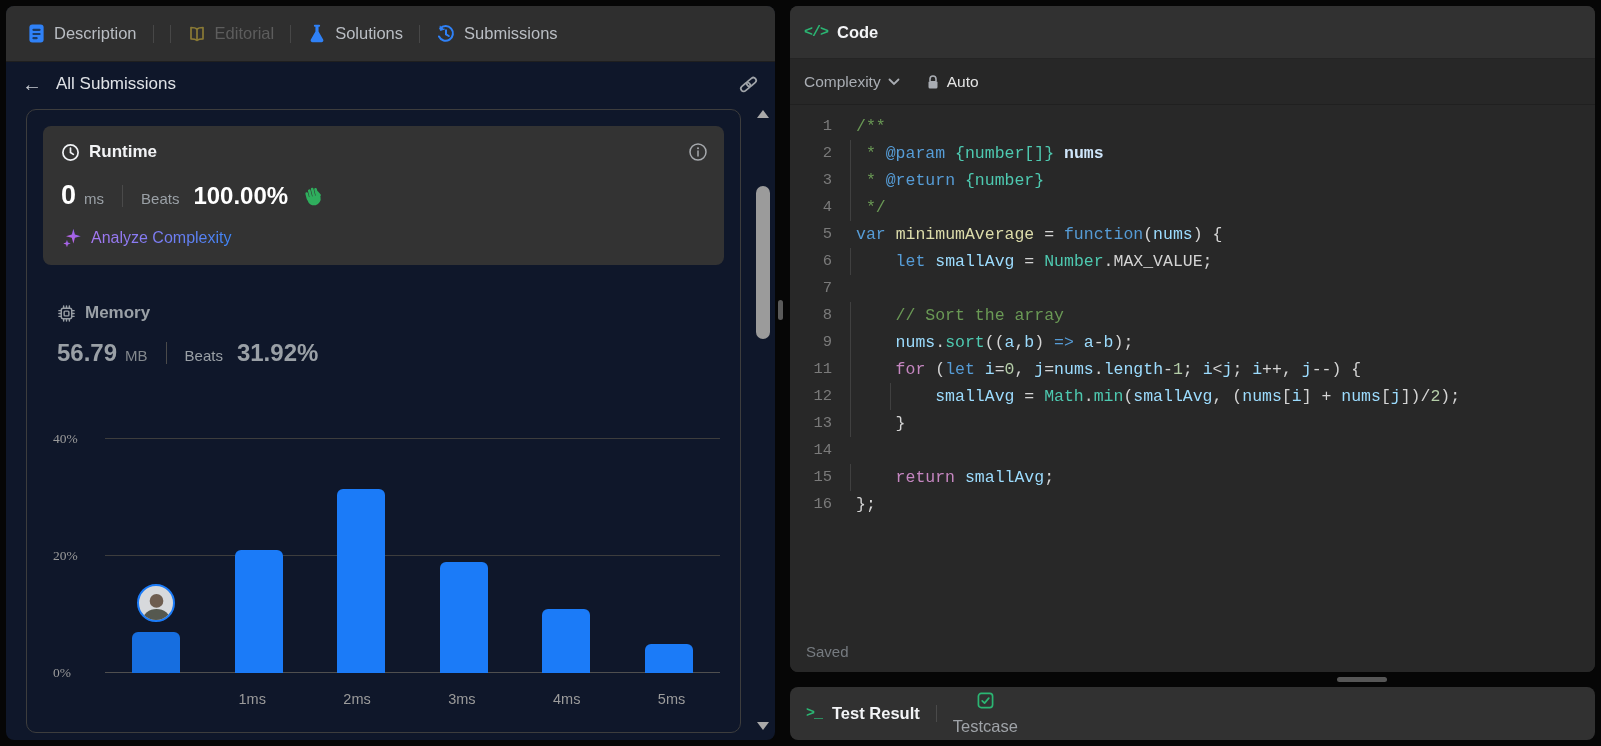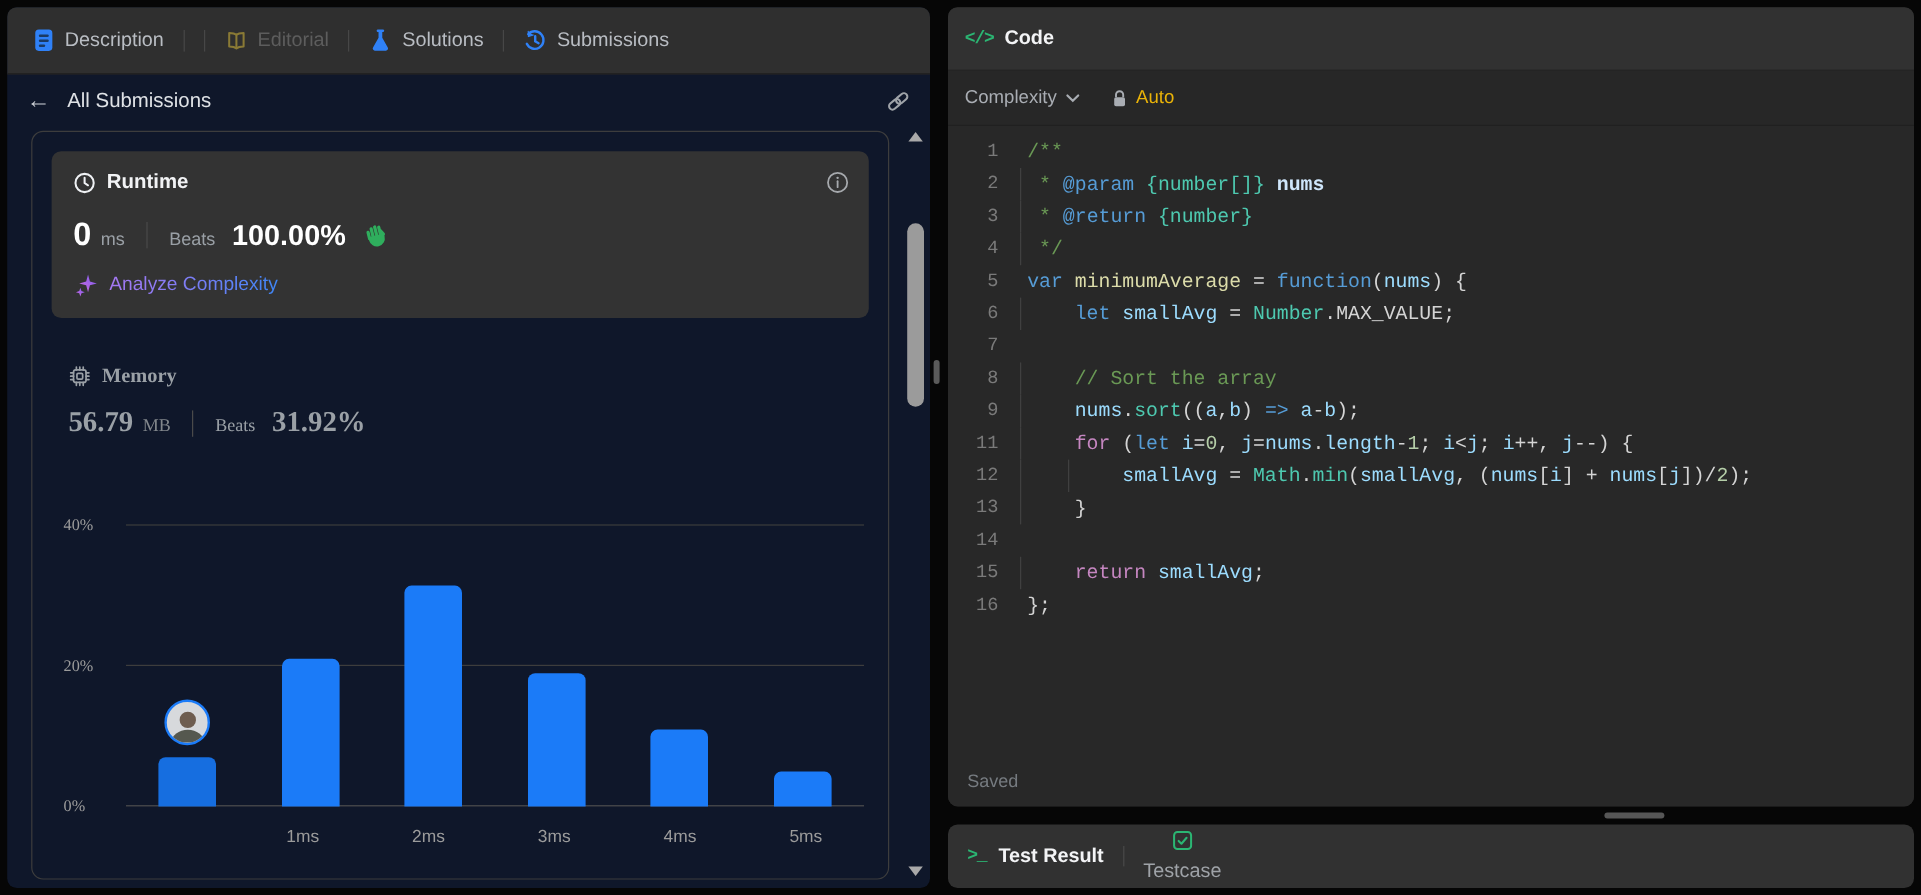--- a/index.html
+++ b/index.html
@@ -84,7 +84,7 @@
   .code-title { color:#f3f4f6; font-size:16.5px; font-weight:700; }
   .code-toolbar { height:46px; background:#272727; display:flex; align-items:center; padding:0 14px; border-bottom:1px solid #202020; }
   .lang-select { display:flex; align-items:center; gap:7px; color:#a9adb3; font-size:15.5px; cursor:pointer; }
-  .auto-group { display:flex; align-items:center; gap:7px; margin-left:26px; color:#eab308; font-size:15.5px; cursor:pointer; }
+  .auto-group { display:flex; align-items:center; gap:7px; margin-left:26px; color:#e5e5e5; font-size:15.5px; cursor:pointer; }
 
   .editor { flex:1 1 auto; position:relative; background:#282828; overflow:hidden; padding-top:8px;
             font-family:"Liberation Mono", monospace; font-size:16.5px; }

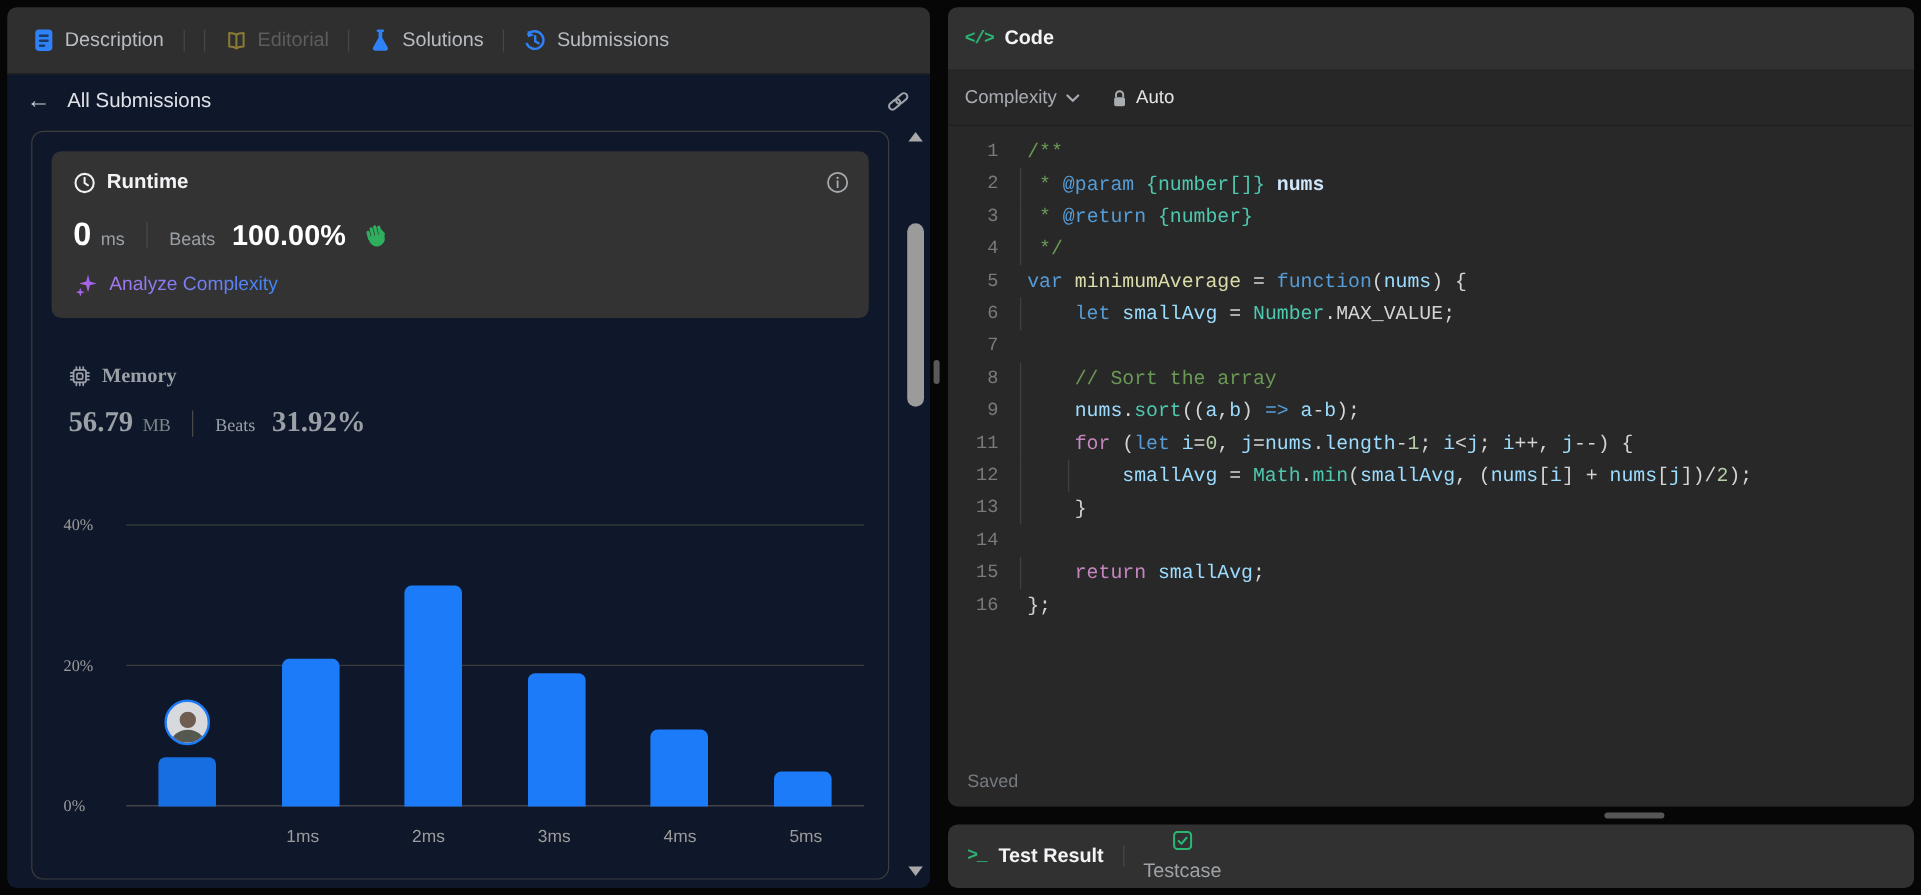--- a/index.html
+++ b/index.html
@@ -48,7 +48,7 @@
       background:linear-gradient(90deg,#a678f2 0%, #7f7df5 45%, #3e86f7 100%);
       -webkit-background-clip:text; background-clip:text; color:transparent; }
 
-  .memory-block { margin-top:38px; padding:0 14px;font-family:Liberation Serif, serif; }
+  .memory-block { margin-top:38px; padding:0 14px; }
   .mem-title-row { display:flex; align-items:center; gap:9px; }
   .mem-title { color:#9aa0a6; font-size:17px; font-weight:700; }
   .mem-value-row { display:flex; align-items:baseline; margin-top:16px; gap:8px; }

